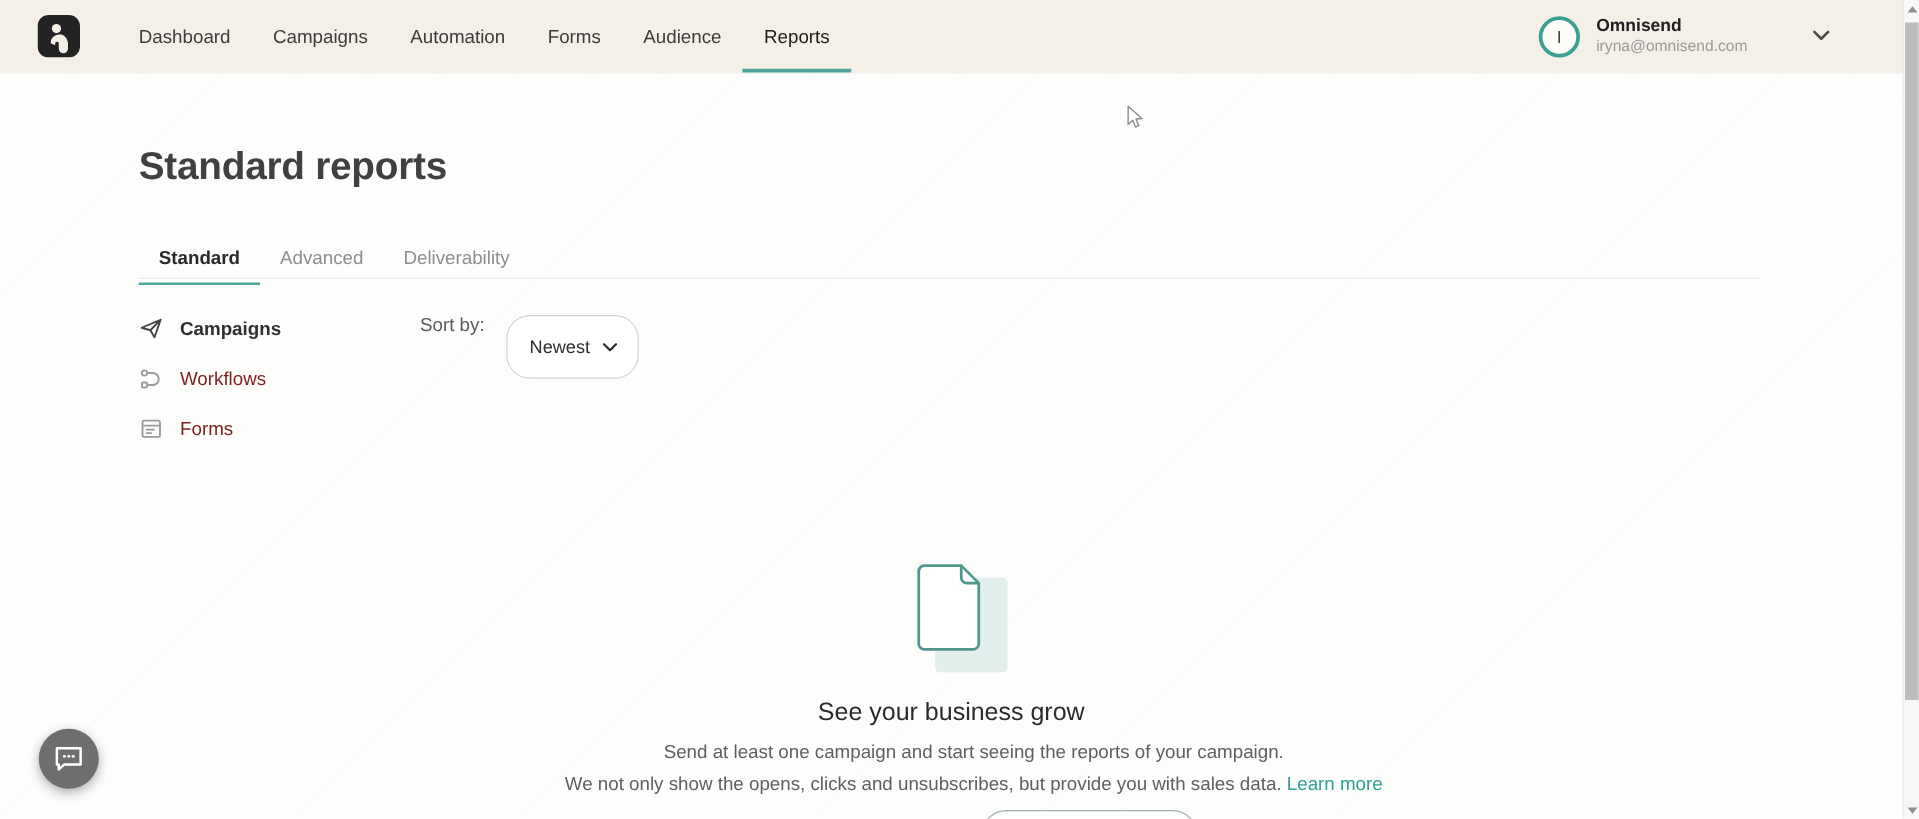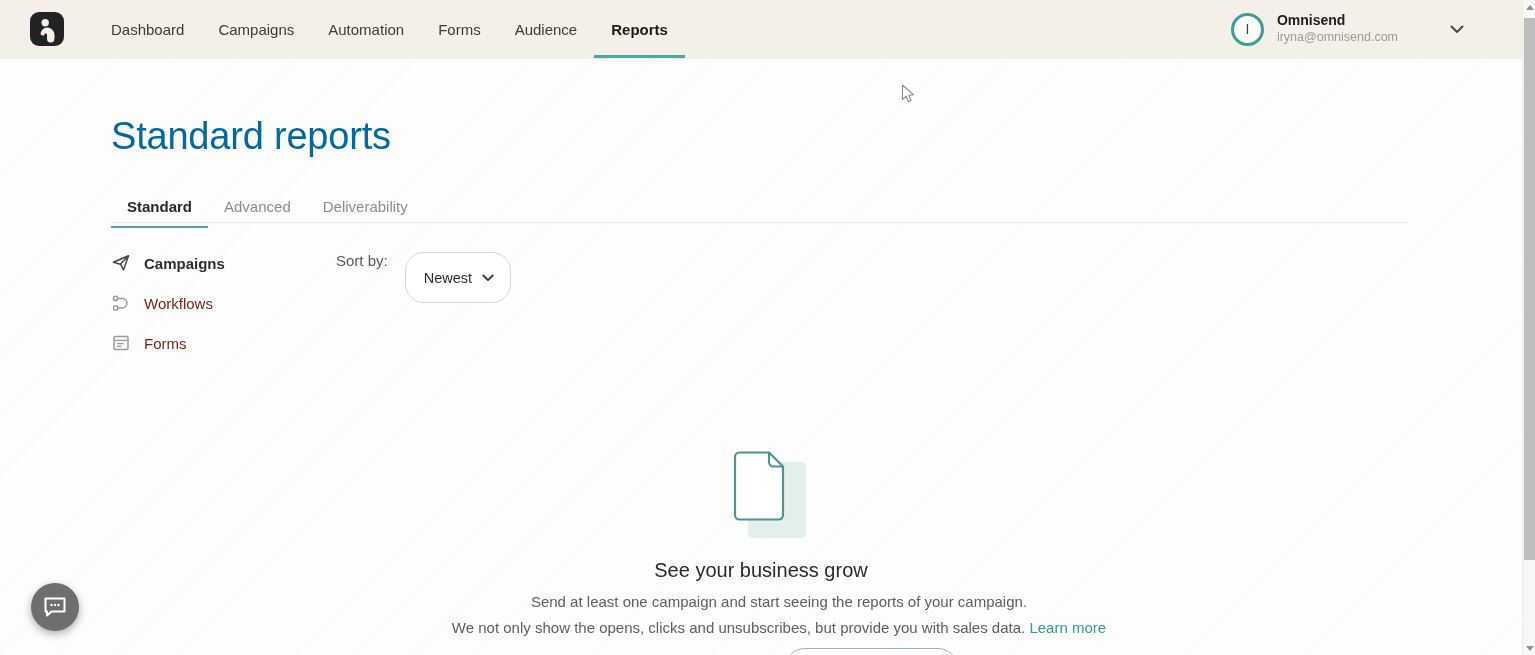--- a/index.html
+++ b/index.html
@@ -42,7 +42,7 @@
     display:flex;align-items:center;padding:0 17px;cursor:pointer;
     font-size:15px;color:#3c3c3c;position:relative;
   }
-  .nav-item.active{color:#1c1c1c;font-weight:700;}
+  .nav-item.active{color:#1c1c1c;font-weight:400;}
   .nav-item.active::after{
     content:"";position:absolute;left:0;right:0;bottom:0;height:3px;background:var(--accent);
   }

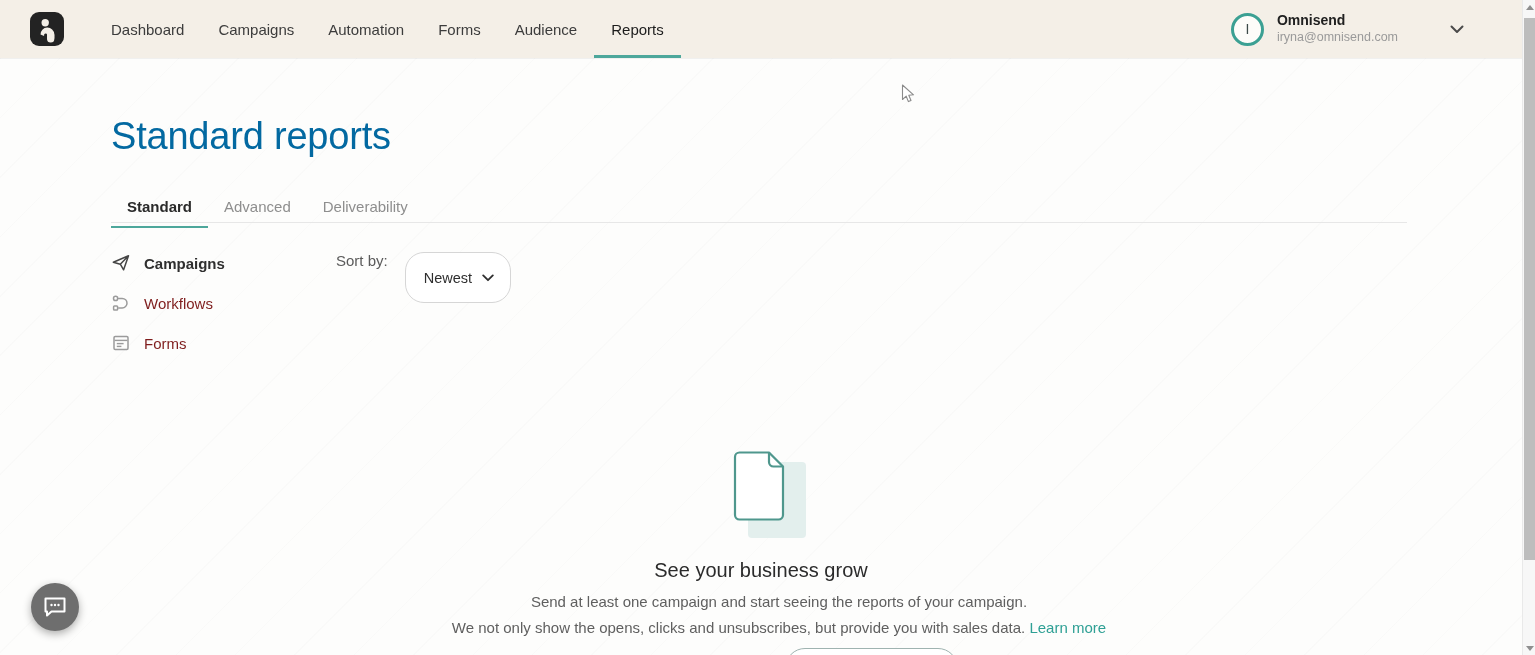--- a/index.html
+++ b/index.html
@@ -63,7 +63,7 @@
     content:"";position:absolute;inset:0;pointer-events:none;
     background:repeating-linear-gradient(135deg, rgba(90,90,90,0.02) 0 1px, transparent 1px 42px);
   }
-  .page-title{position:absolute;left:111px;top:57px;font-size:38px;font-weight:400;color:#0369a1;letter-spacing:-0.2px;}
+  .page-title{position:absolute;left:111px;top:57px;font-size:31px;font-weight:700;color:#404040;letter-spacing:-0.2px;}
 
   .tabs{position:absolute;left:111px;top:132px;display:flex;}
   .tab{padding:8px 16px 13px 16px;font-size:15px;color:#8e8e8e;cursor:pointer;position:relative;}

